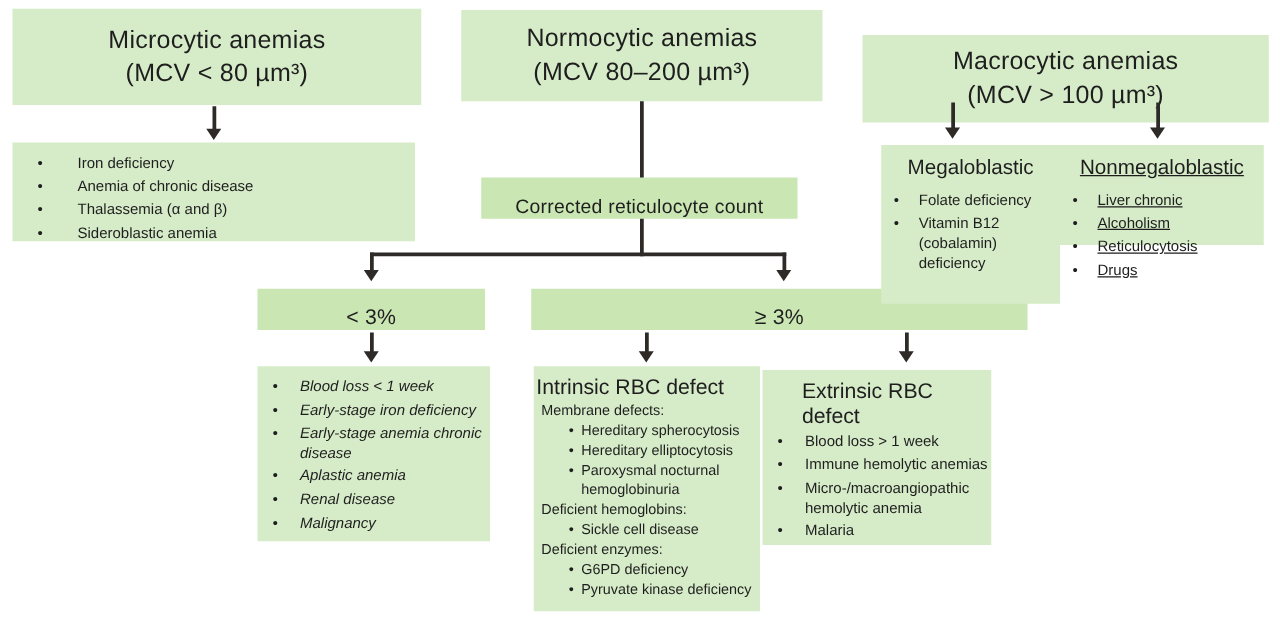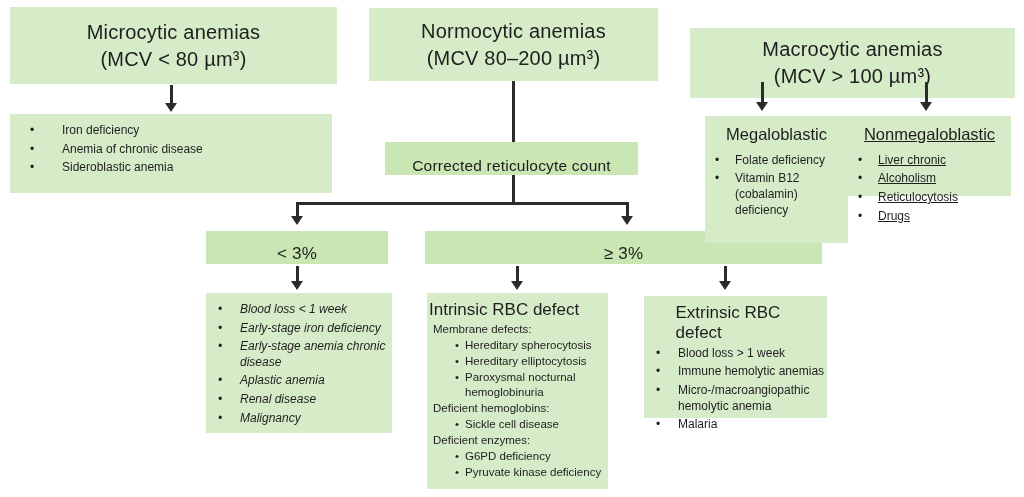--- a/index.html
+++ b/index.html
@@ -75,6 +75,7 @@
     <ul class="blist wide-ind">
       <li>Iron deficiency</li>
       <li>Anemia of chronic disease</li>
+      <li>Thalassemia (α and β)</li>
       <li>Sideroblastic anemia</li>
     </ul>
   </div>

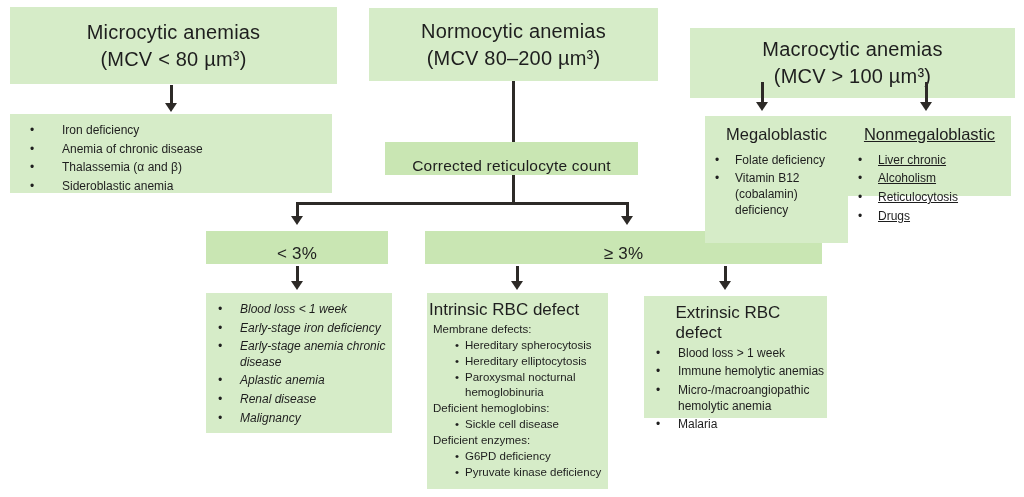--- a/index.html
+++ b/index.html
@@ -149,7 +149,7 @@
     </div>
   </div>
 
-  <div class="box" style="left:644px;top:296px;width:183px;height:122px;">
+  <div class="box" style="left:610px;top:296px;width:183px;height:140px;">
     <div class="rbc-title" style="width:120px;margin-left:auto;margin-right:auto;">Extrinsic RBC defect</div>
     <ul class="blist med-ind">
       <li>Blood loss &gt; 1 week</li>

